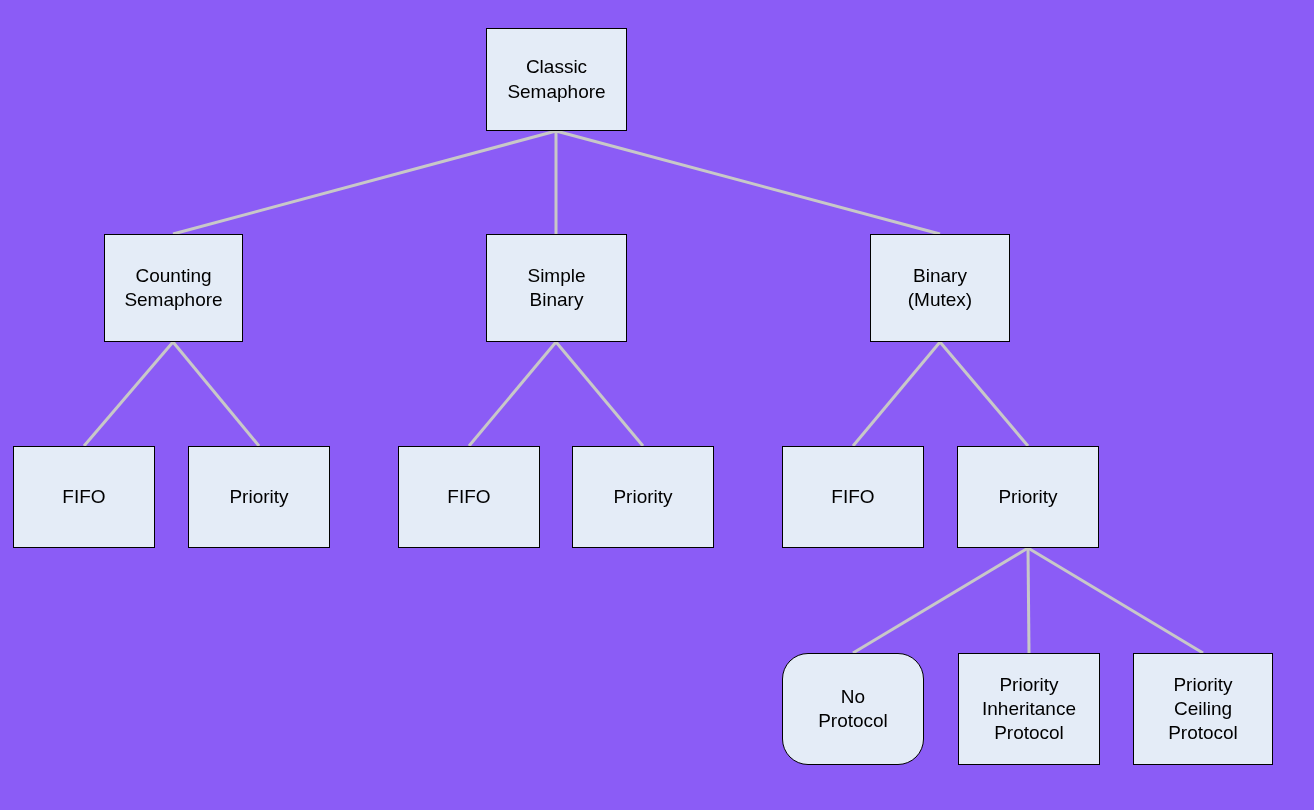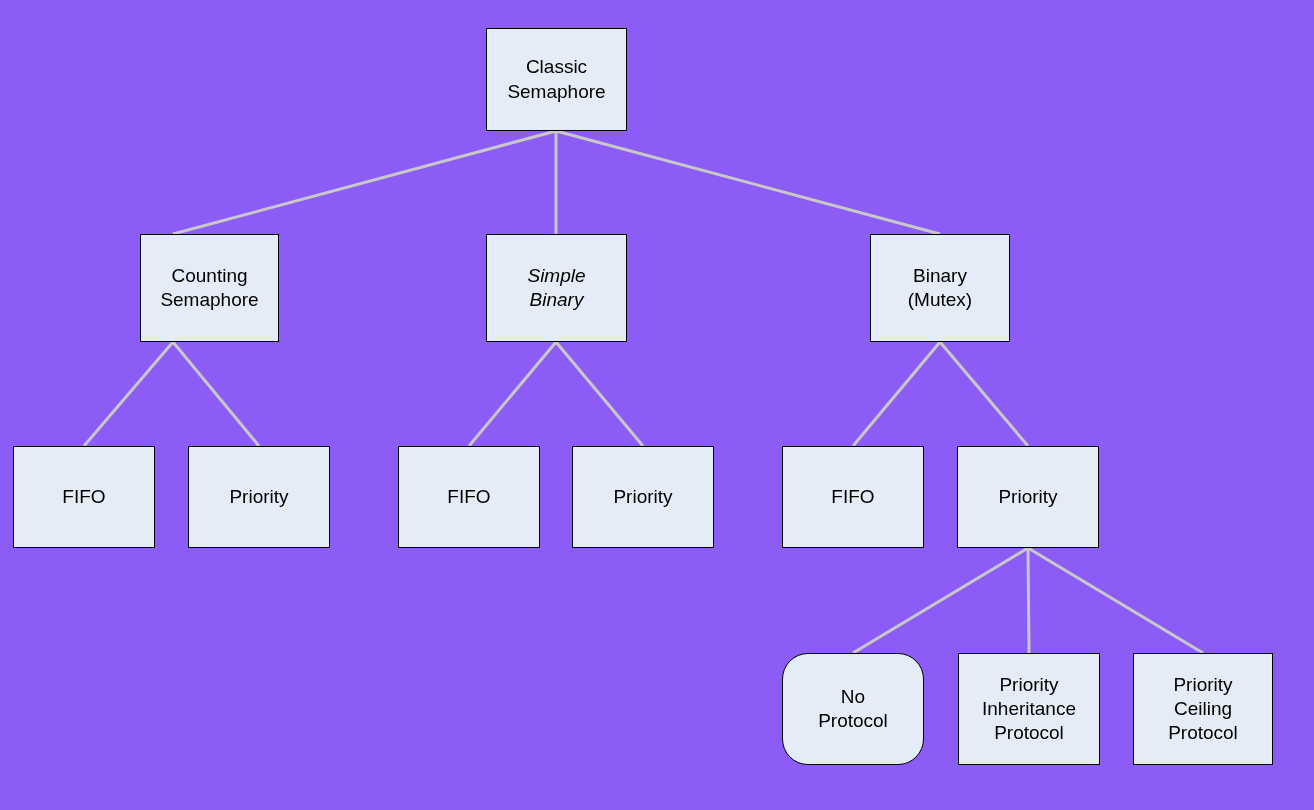--- a/index.html
+++ b/index.html
@@ -67,7 +67,7 @@
         <span class="node-label">Classic
 Semaphore</span>
       </div>
-      <div class="node" style="left: 104px; top: 234px; width: 139px; height: 108px; background: rgb(228, 236, 247); border-color: rgb(0, 0, 0); color: rgb(0, 0, 0); margin-left: 36px;">
+      <div class="node" style="left: 104px; top: 234px; width: 139px; height: 108px; background: rgb(228, 236, 247); border-color: rgb(0, 0, 0); color: rgb(0, 0, 0);">
         <span class="node-label">Counting
 Semaphore</span>
       </div>

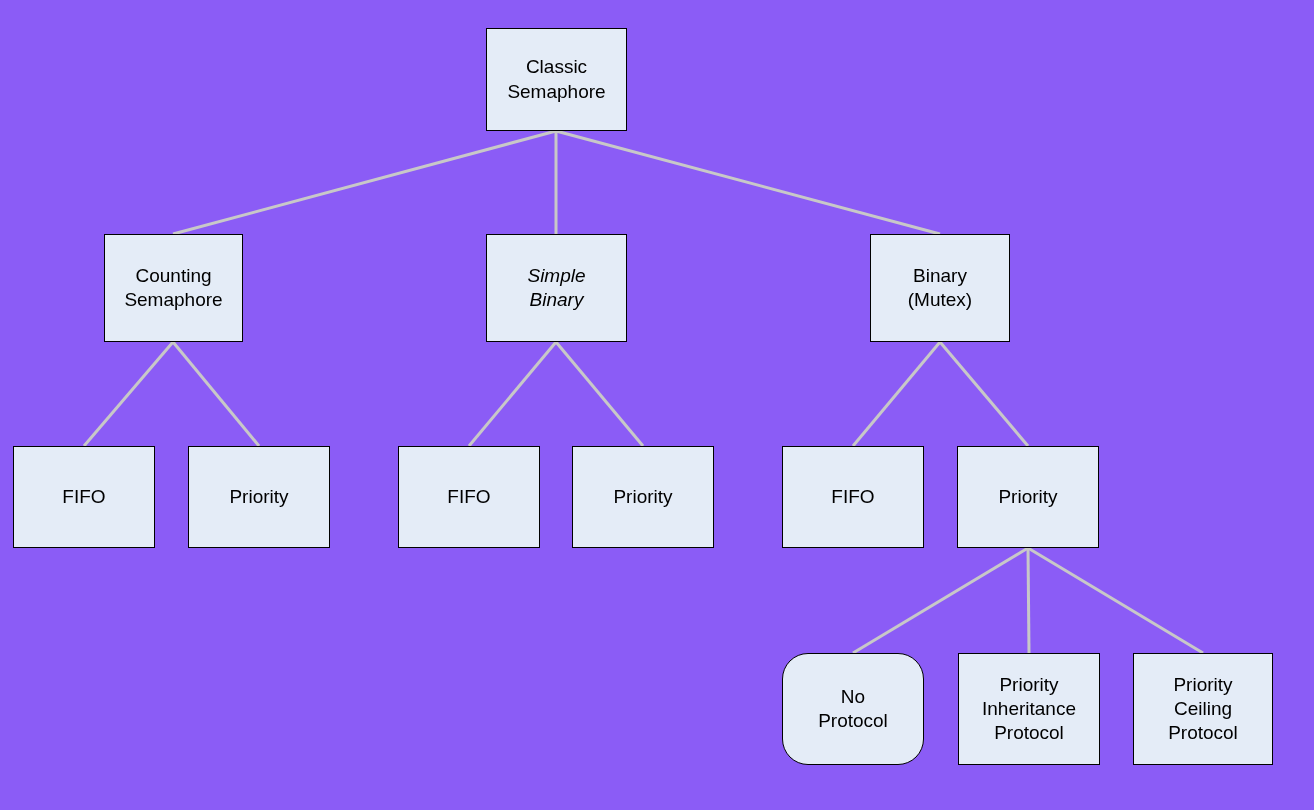--- a/index.html
+++ b/index.html
@@ -71,7 +71,7 @@
         <span class="node-label">Counting
 Semaphore</span>
       </div>
-      <div class="node" style="left: 486px; top: 234px; width: 141px; height: 108px; background: rgb(228, 236, 247); border-color: rgb(0, 0, 0); color: rgb(0, 0, 0); font-style: italic;">
+      <div class="node" style="left: 486px; top: 234px; width: 141px; height: 108px; background: rgb(228, 236, 247); border-color: rgb(0, 0, 0); color: rgb(0, 0, 0);">
         <span class="node-label">Simple
 Binary</span>
       </div>

